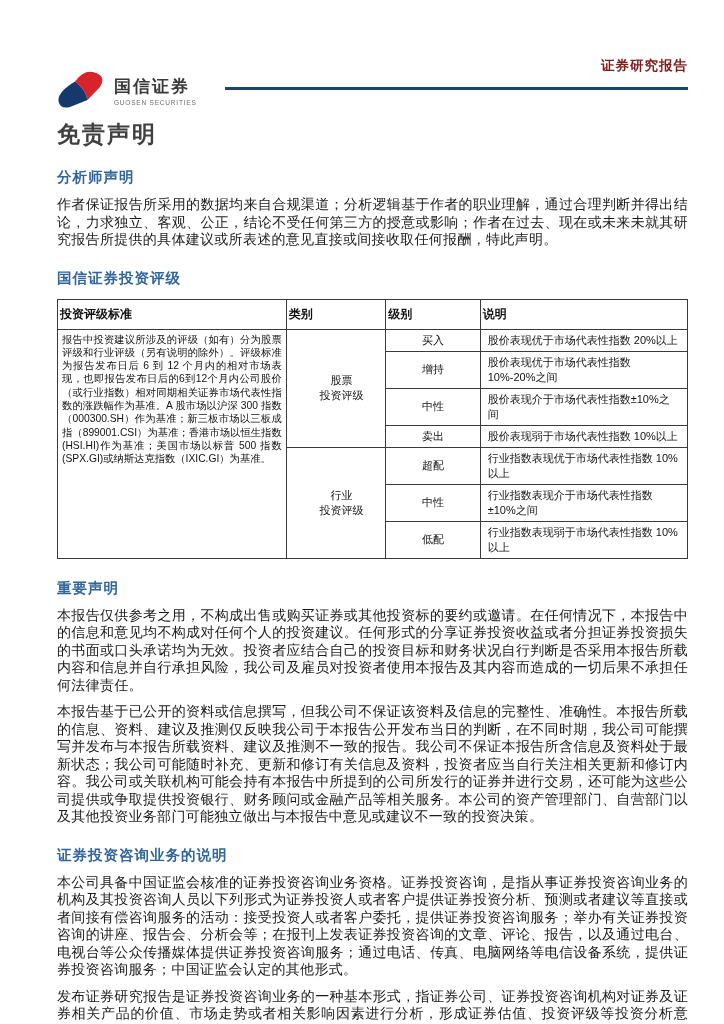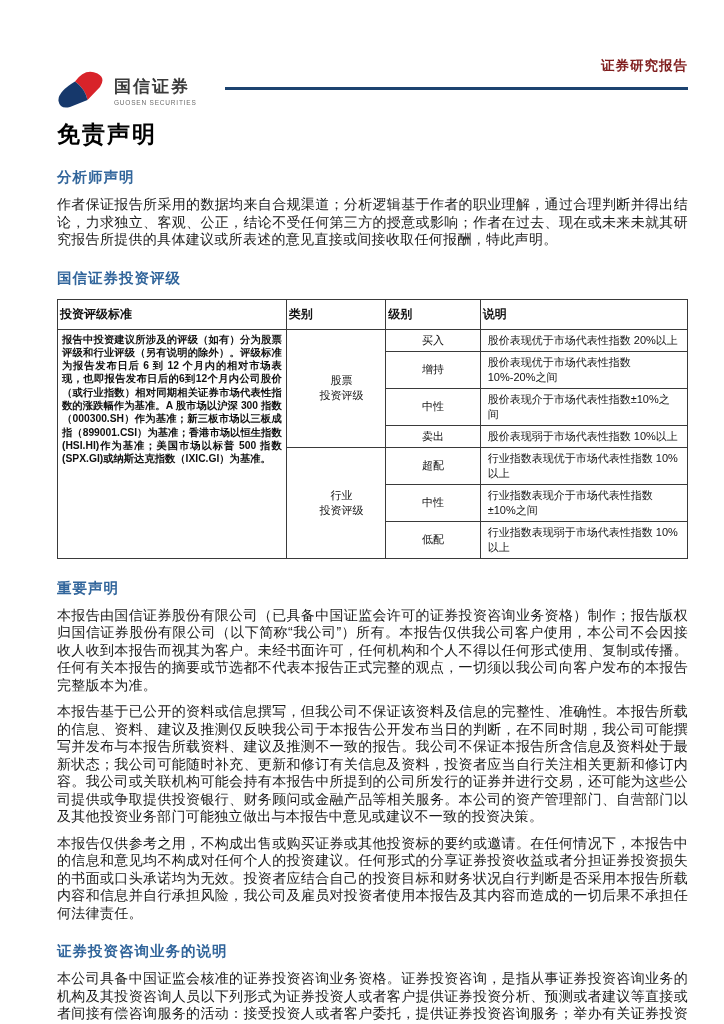--- a/index.html
+++ b/index.html
@@ -28,7 +28,7 @@
 
   
   h1.page-title {
-    font-size:23px; font-weight:bold; color:#000000;
+    font-size:23px; font-weight:bold; color:#404040;
     letter-spacing:2px; margin:30px 0 0 0; line-height:28px;
   }
   h2.section-heading {

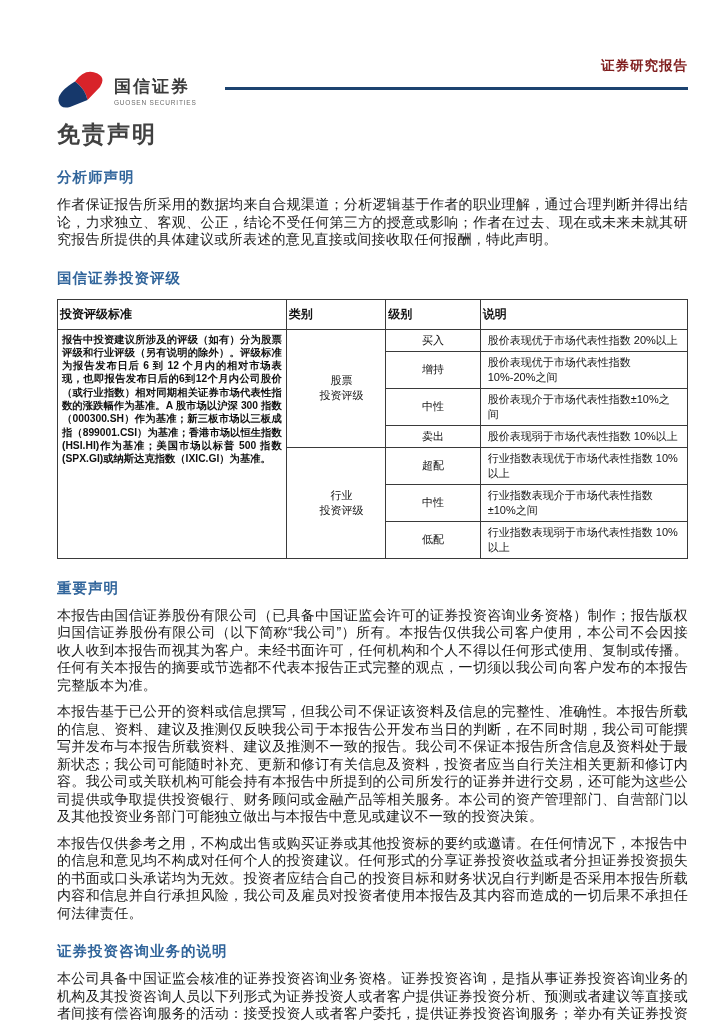--- a/index.html
+++ b/index.html
@@ -57,7 +57,7 @@
   }
   td.criteria-cell {
     font-size:10.3px; line-height:13.3px; padding:3px 4px;
-    text-align:justify; vertical-align:top; color:#111;font-weight:bold;
+    text-align:justify; vertical-align:top; color:#111;
   }
   td.category-cell {
     text-align:center; vertical-align:middle; font-size:11px;

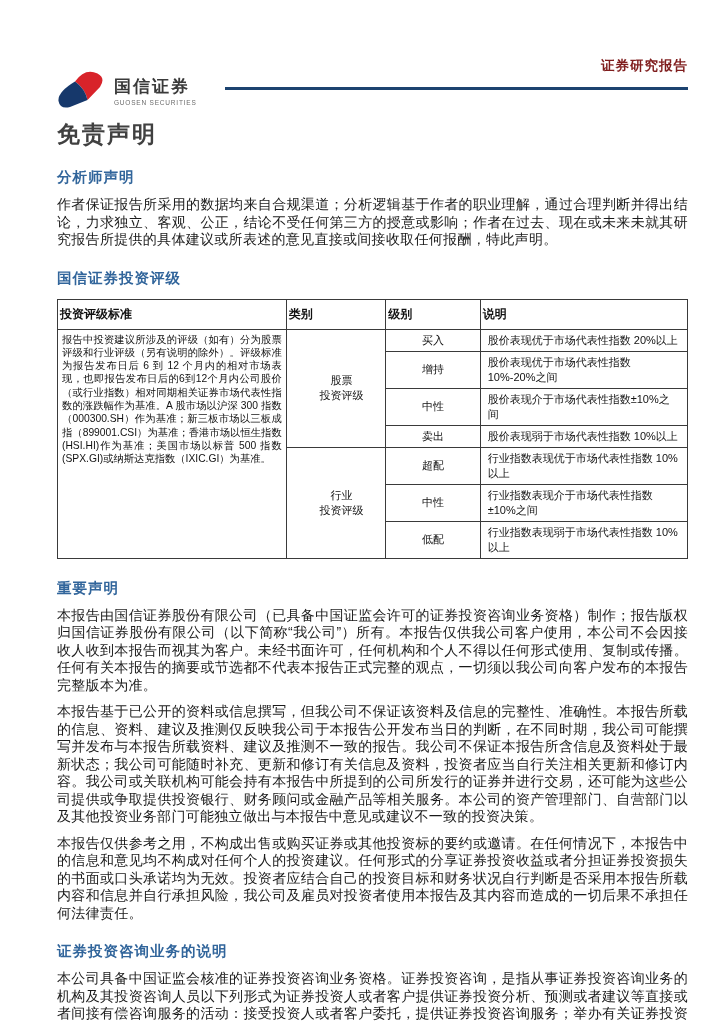--- a/index.html
+++ b/index.html
@@ -154,7 +154,6 @@
 
   <div class="section-block">
     <h2 class="section-heading">重要声明</h2>
-    <p class="body-text">本报告由国信证券股份有限公司（已具备中国证监会许可的证券投资咨询业务资格）制作；报告版权归国信证券股份有限公司（以下简称“我公司”）所有。本报告仅供我公司客户使用，本公司不会因接收人收到本报告而视其为客户。未经书面许可，任何机构和个人不得以任何形式使用、复制或传播。任何有关本报告的摘要或节选都不代表本报告正式完整的观点，一切须以我公司向客户发布的本报告完整版本为准。</p>
     <p class="body-text">本报告基于已公开的资料或信息撰写，但我公司不保证该资料及信息的完整性、准确性。本报告所载的信息、资料、建议及推测仅反映我公司于本报告公开发布当日的判断，在不同时期，我公司可能撰写并发布与本报告所载资料、建议及推测不一致的报告。我公司不保证本报告所含信息及资料处于最新状态；我公司可能随时补充、更新和修订有关信息及资料，投资者应当自行关注相关更新和修订内容。我公司或关联机构可能会持有本报告中所提到的公司所发行的证券并进行交易，还可能为这些公司提供或争取提供投资银行、财务顾问或金融产品等相关服务。本公司的资产管理部门、自营部门以及其他投资业务部门可能独立做出与本报告中意见或建议不一致的投资决策。</p>
     <p class="body-text">本报告仅供参考之用，不构成出售或购买证券或其他投资标的要约或邀请。在任何情况下，本报告中的信息和意见均不构成对任何个人的投资建议。任何形式的分享证券投资收益或者分担证券投资损失的书面或口头承诺均为无效。投资者应结合自己的投资目标和财务状况自行判断是否采用本报告所载内容和信息并自行承担风险，我公司及雇员对投资者使用本报告及其内容而造成的一切后果不承担任何法律责任。</p>
   </div>

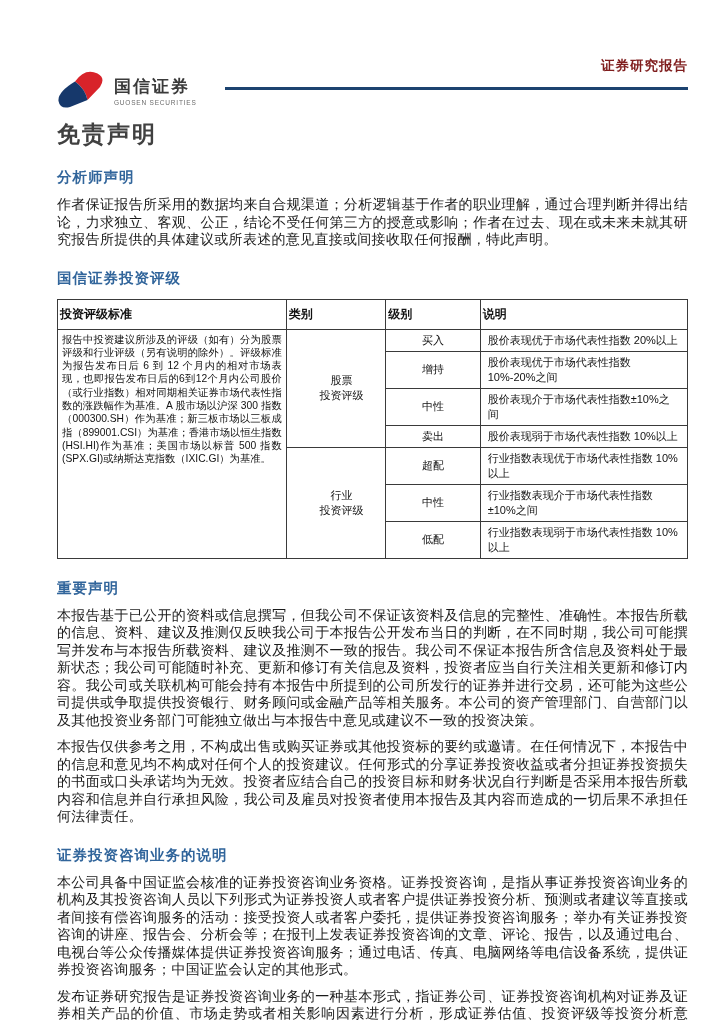--- a/index.html
+++ b/index.html
@@ -154,8 +154,8 @@
 
   <div class="section-block">
     <h2 class="section-heading">重要声明</h2>
+    <p class="body-text">本报告仅供参考之用，不构成出售或购买证券或其他投资标的要约或邀请。在任何情况下，本报告中的信息和意见均不构成对任何个人的投资建议。任何形式的分享证券投资收益或者分担证券投资损失的书面或口头承诺均为无效。投资者应结合自己的投资目标和财务状况自行判断是否采用本报告所载内容和信息并自行承担风险，我公司及雇员对投资者使用本报告及其内容而造成的一切后果不承担任何法律责任。</p>
     <p class="body-text">本报告基于已公开的资料或信息撰写，但我公司不保证该资料及信息的完整性、准确性。本报告所载的信息、资料、建议及推测仅反映我公司于本报告公开发布当日的判断，在不同时期，我公司可能撰写并发布与本报告所载资料、建议及推测不一致的报告。我公司不保证本报告所含信息及资料处于最新状态；我公司可能随时补充、更新和修订有关信息及资料，投资者应当自行关注相关更新和修订内容。我公司或关联机构可能会持有本报告中所提到的公司所发行的证券并进行交易，还可能为这些公司提供或争取提供投资银行、财务顾问或金融产品等相关服务。本公司的资产管理部门、自营部门以及其他投资业务部门可能独立做出与本报告中意见或建议不一致的投资决策。</p>
-    <p class="body-text">本报告仅供参考之用，不构成出售或购买证券或其他投资标的要约或邀请。在任何情况下，本报告中的信息和意见均不构成对任何个人的投资建议。任何形式的分享证券投资收益或者分担证券投资损失的书面或口头承诺均为无效。投资者应结合自己的投资目标和财务状况自行判断是否采用本报告所载内容和信息并自行承担风险，我公司及雇员对投资者使用本报告及其内容而造成的一切后果不承担任何法律责任。</p>
   </div>
 
   <div class="section-block">

